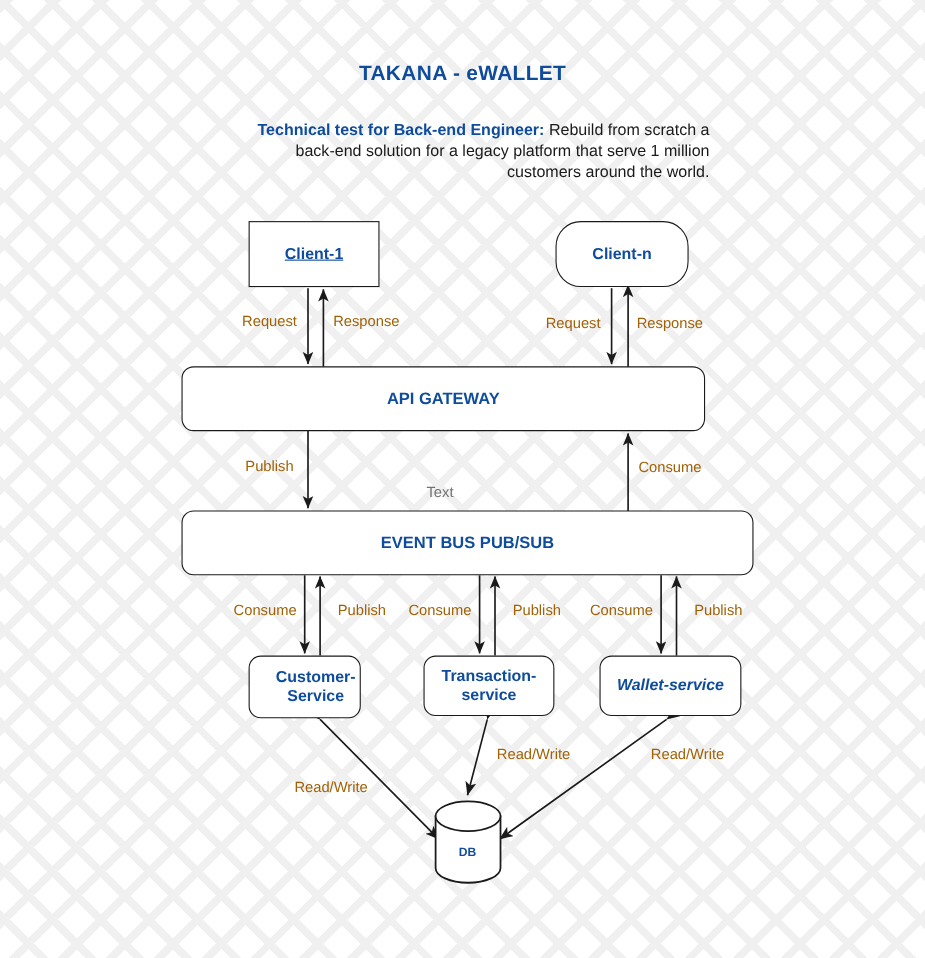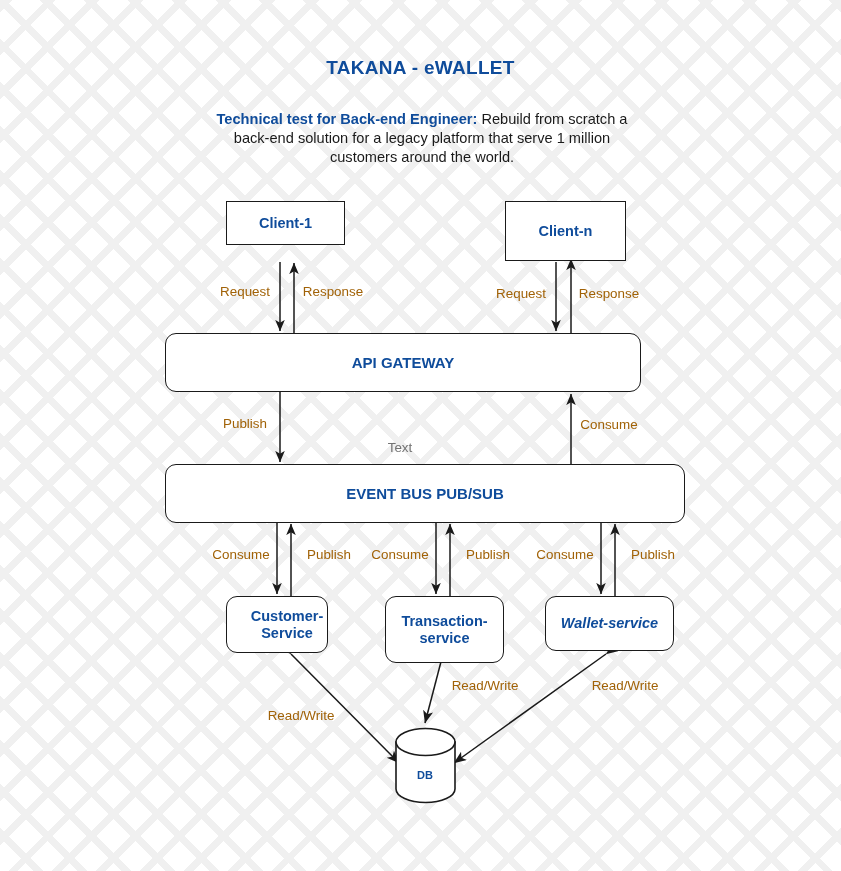--- a/index.html
+++ b/index.html
@@ -47,7 +47,7 @@
   .blurb {
     position: absolute;
     left: 199px; top: 110px; width: 446px;
-    text-align: center;
+    text-align: right;
     font-size: 14.6px;
     line-height: 19px;
     color: #1a1a1a;

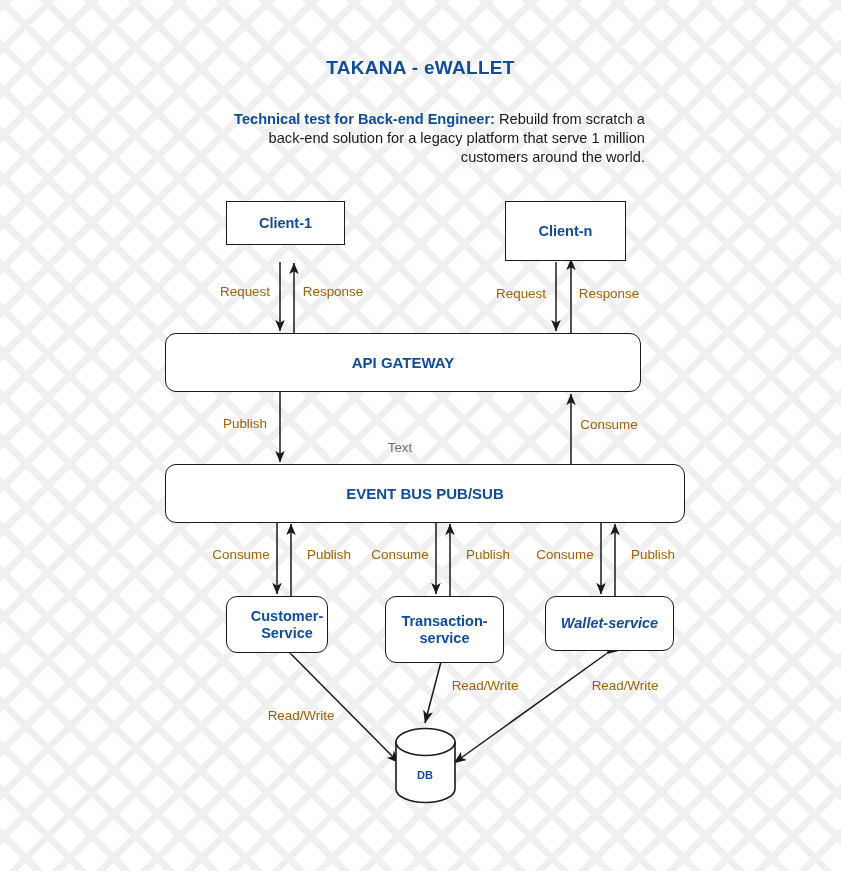--- a/index.html
+++ b/index.html
@@ -147,7 +147,7 @@
     <b>Technical test for Back-end Engineer:</b><span> Rebuild from scratch a back-end solution for a legacy platform that serve 1 million customers around the world.</span>
   </div>
 
-  <div class="node client" style="left:226px; top:201px; width:119px; height:44px;">
+  <div class="node client" style="left:226px; top:201px; width:119px; height:60px;text-decoration:underline;">
     <span>Client-1</span>
   </div>
 

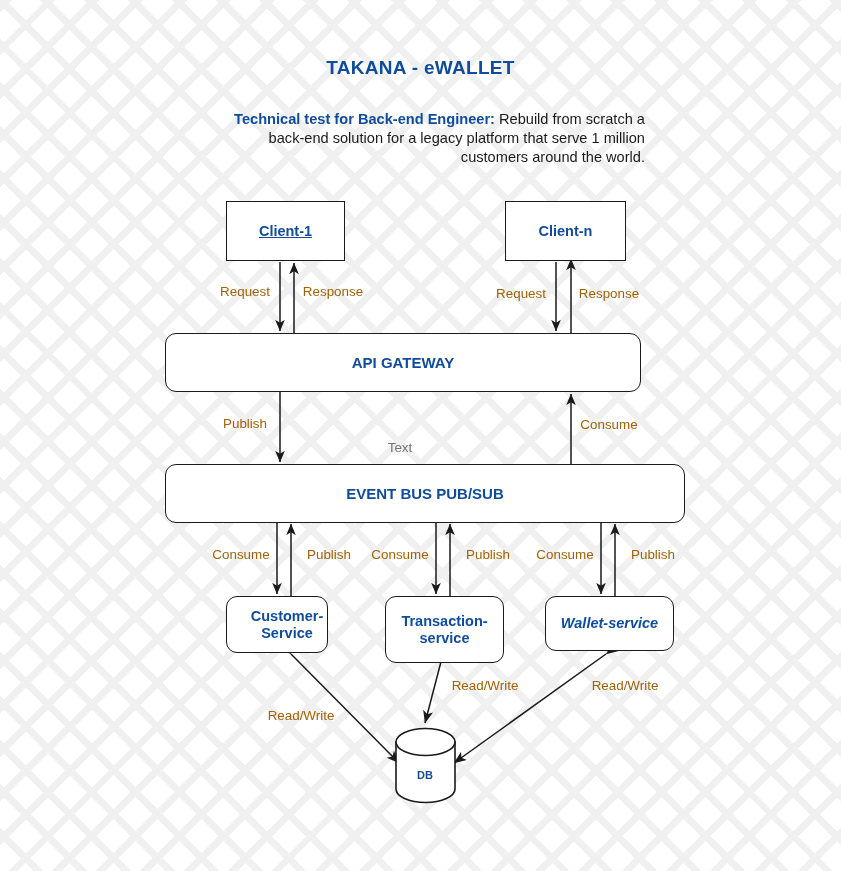--- a/index.html
+++ b/index.html
@@ -151,7 +151,7 @@
     <span>Client-1</span>
   </div>
 
-  <div class="node client" style="left:505px; top:201px; width:121px; height:60px;">
+  <div class="node client" style="left:505px; top:201px; width:121px; height:60px;border-radius:23px;">
     <span>Client-n</span>
   </div>
 

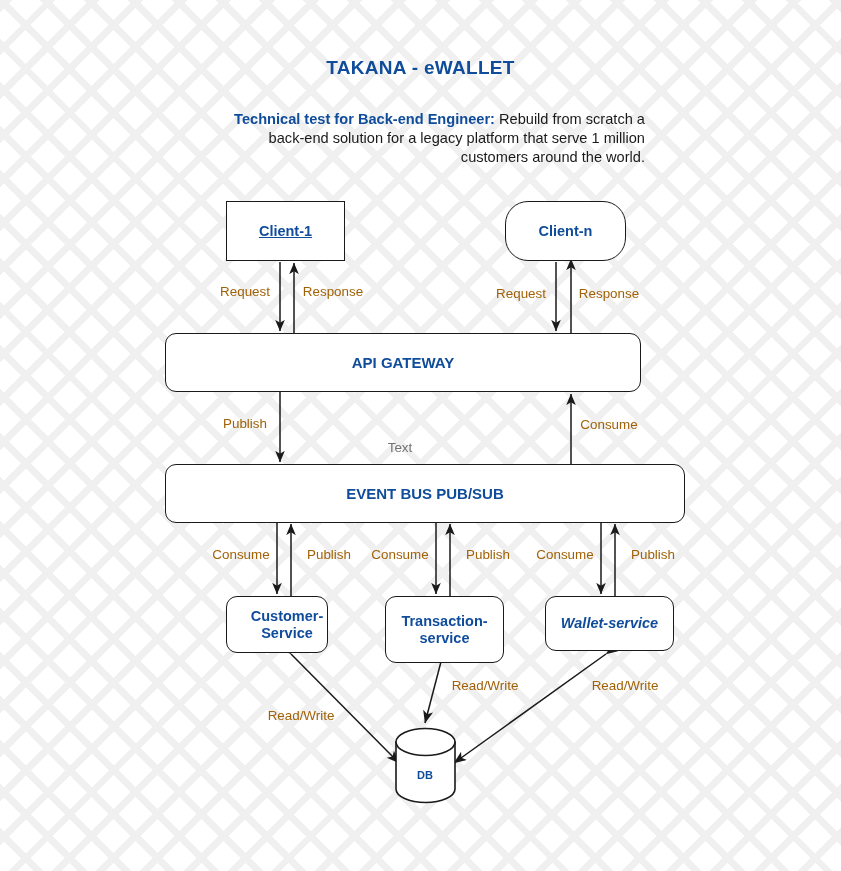--- a/index.html
+++ b/index.html
@@ -167,7 +167,7 @@
     <span>Customer-Service</span>
   </div>
 
-  <div class="node svc" style="left:385px; top:596px; width:119px; height:67px;">
+  <div class="node svc" style="left:385px; top:596px; width:119px; height:55px;">
     <span>Transaction-service</span>
   </div>
 

